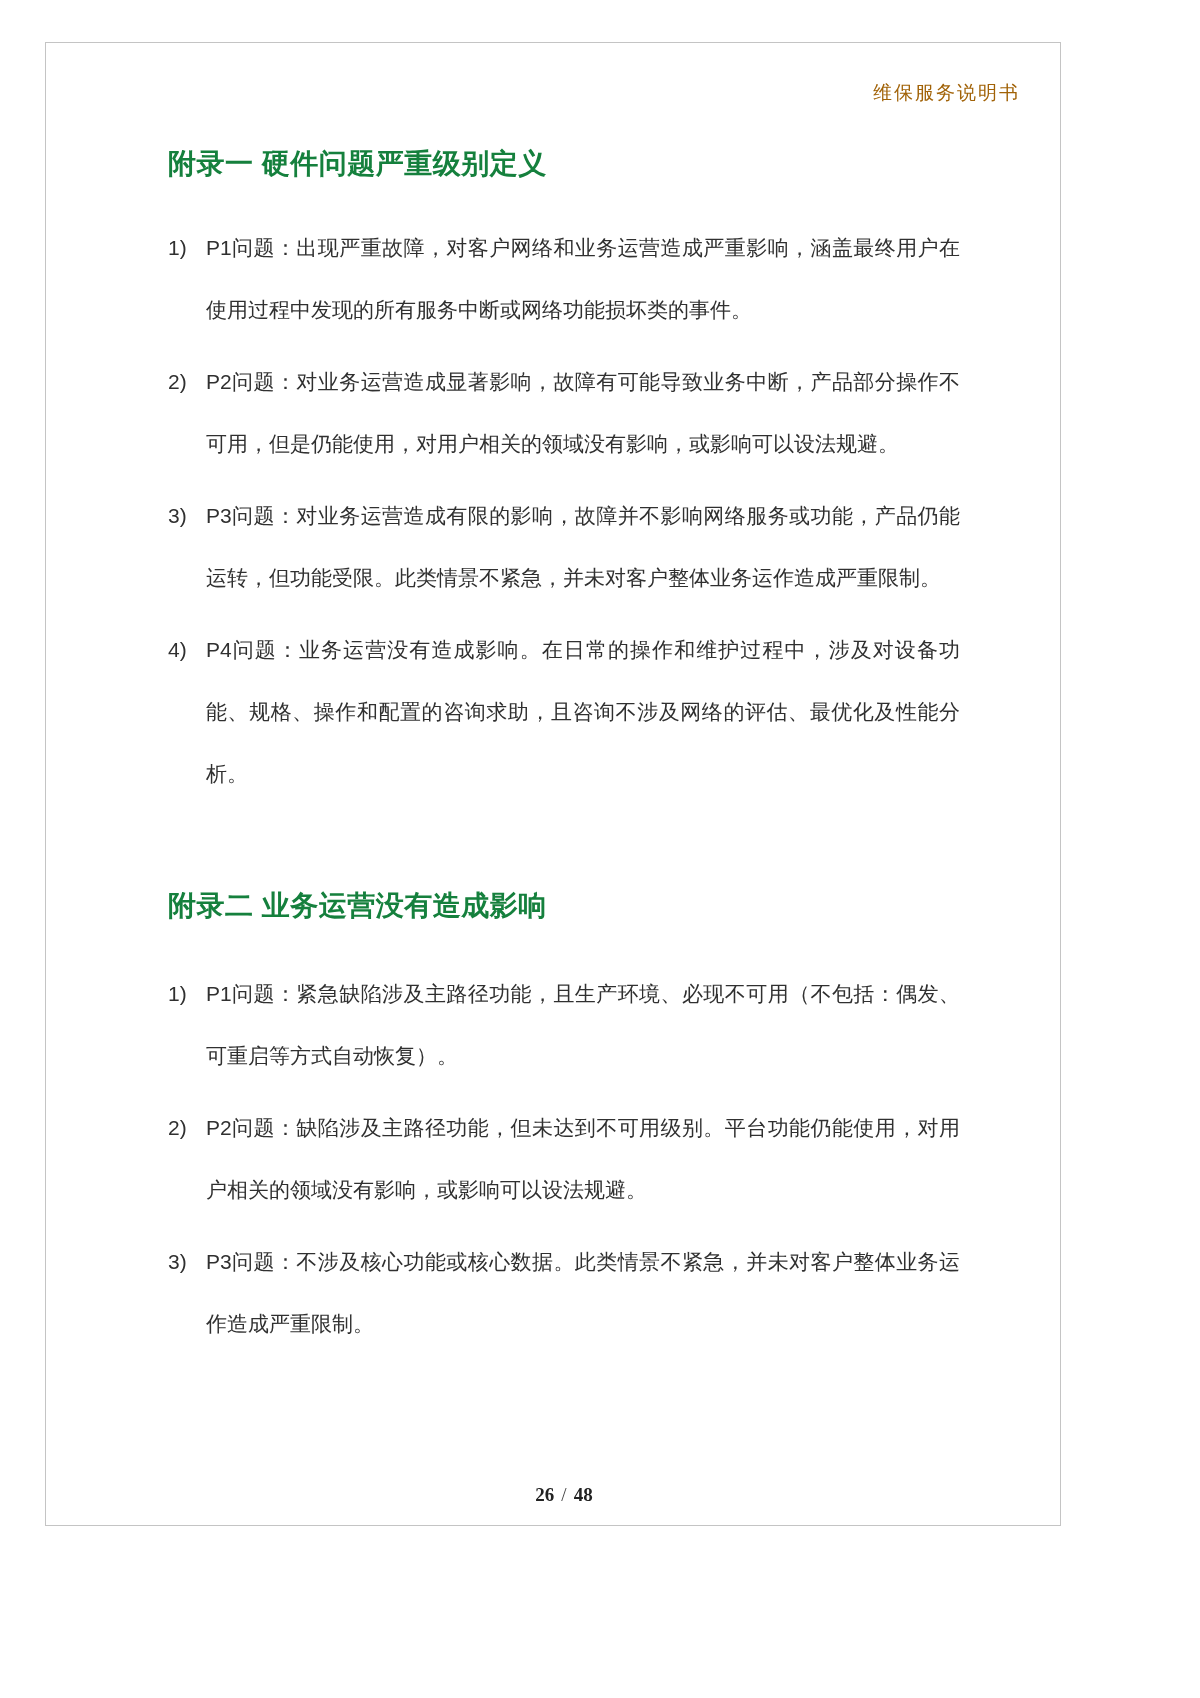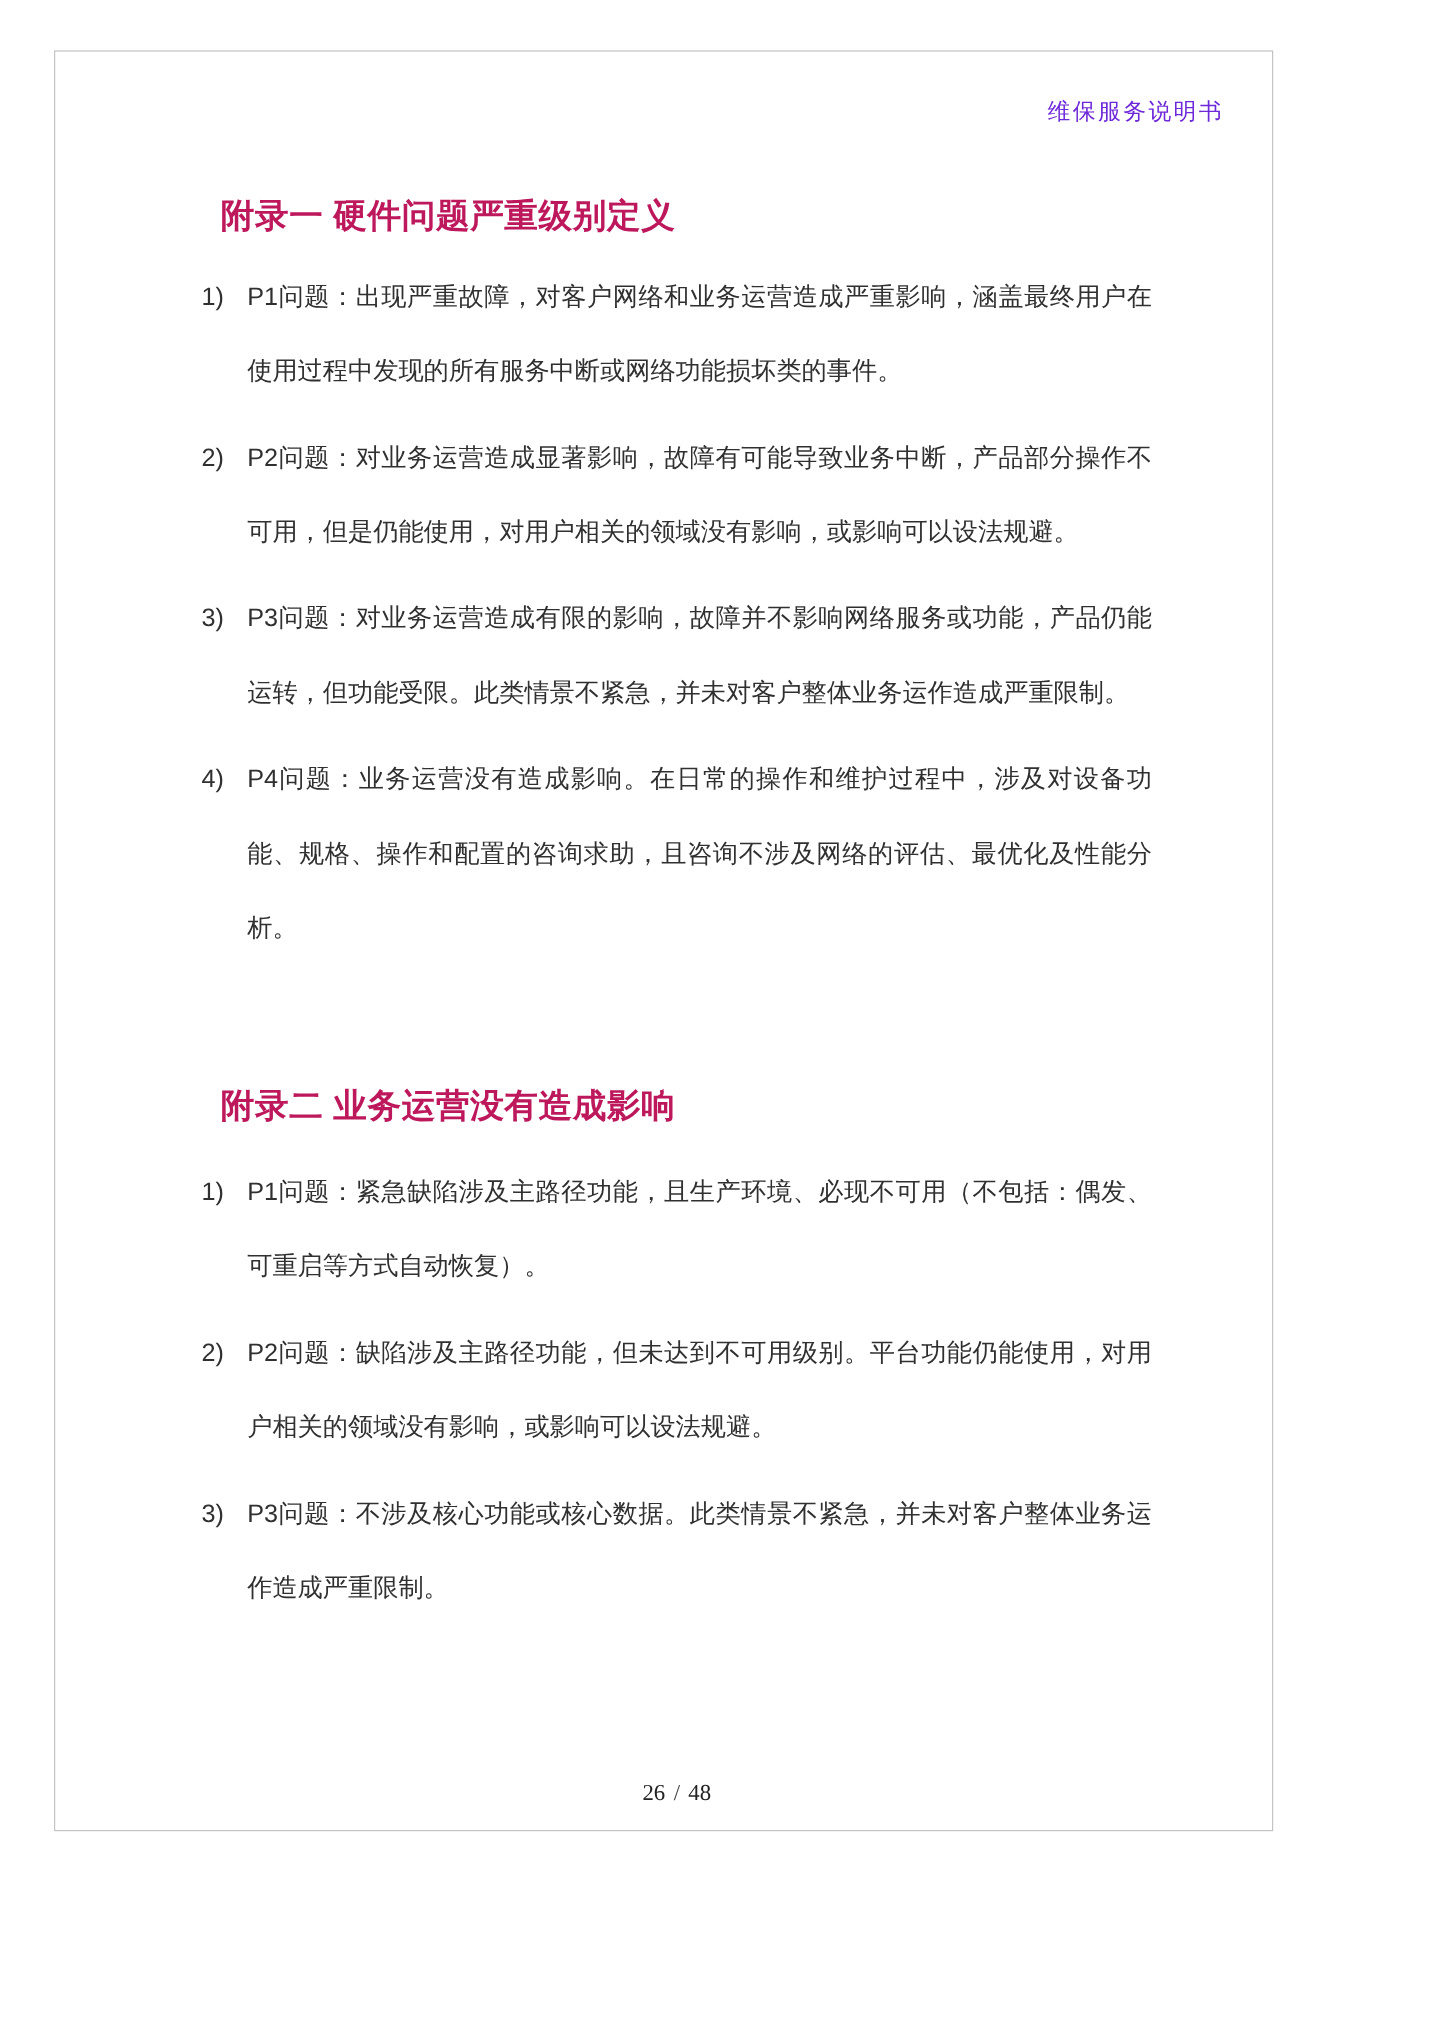--- a/index.html
+++ b/index.html
@@ -32,7 +32,7 @@
     font-family: "Liberation Serif", "DejaVu Serif", serif;
     font-size: 19px;
     letter-spacing: 2px;
-    color: #6d28d9;
+    color: #a16207;
   }
   .content {
     position: absolute;

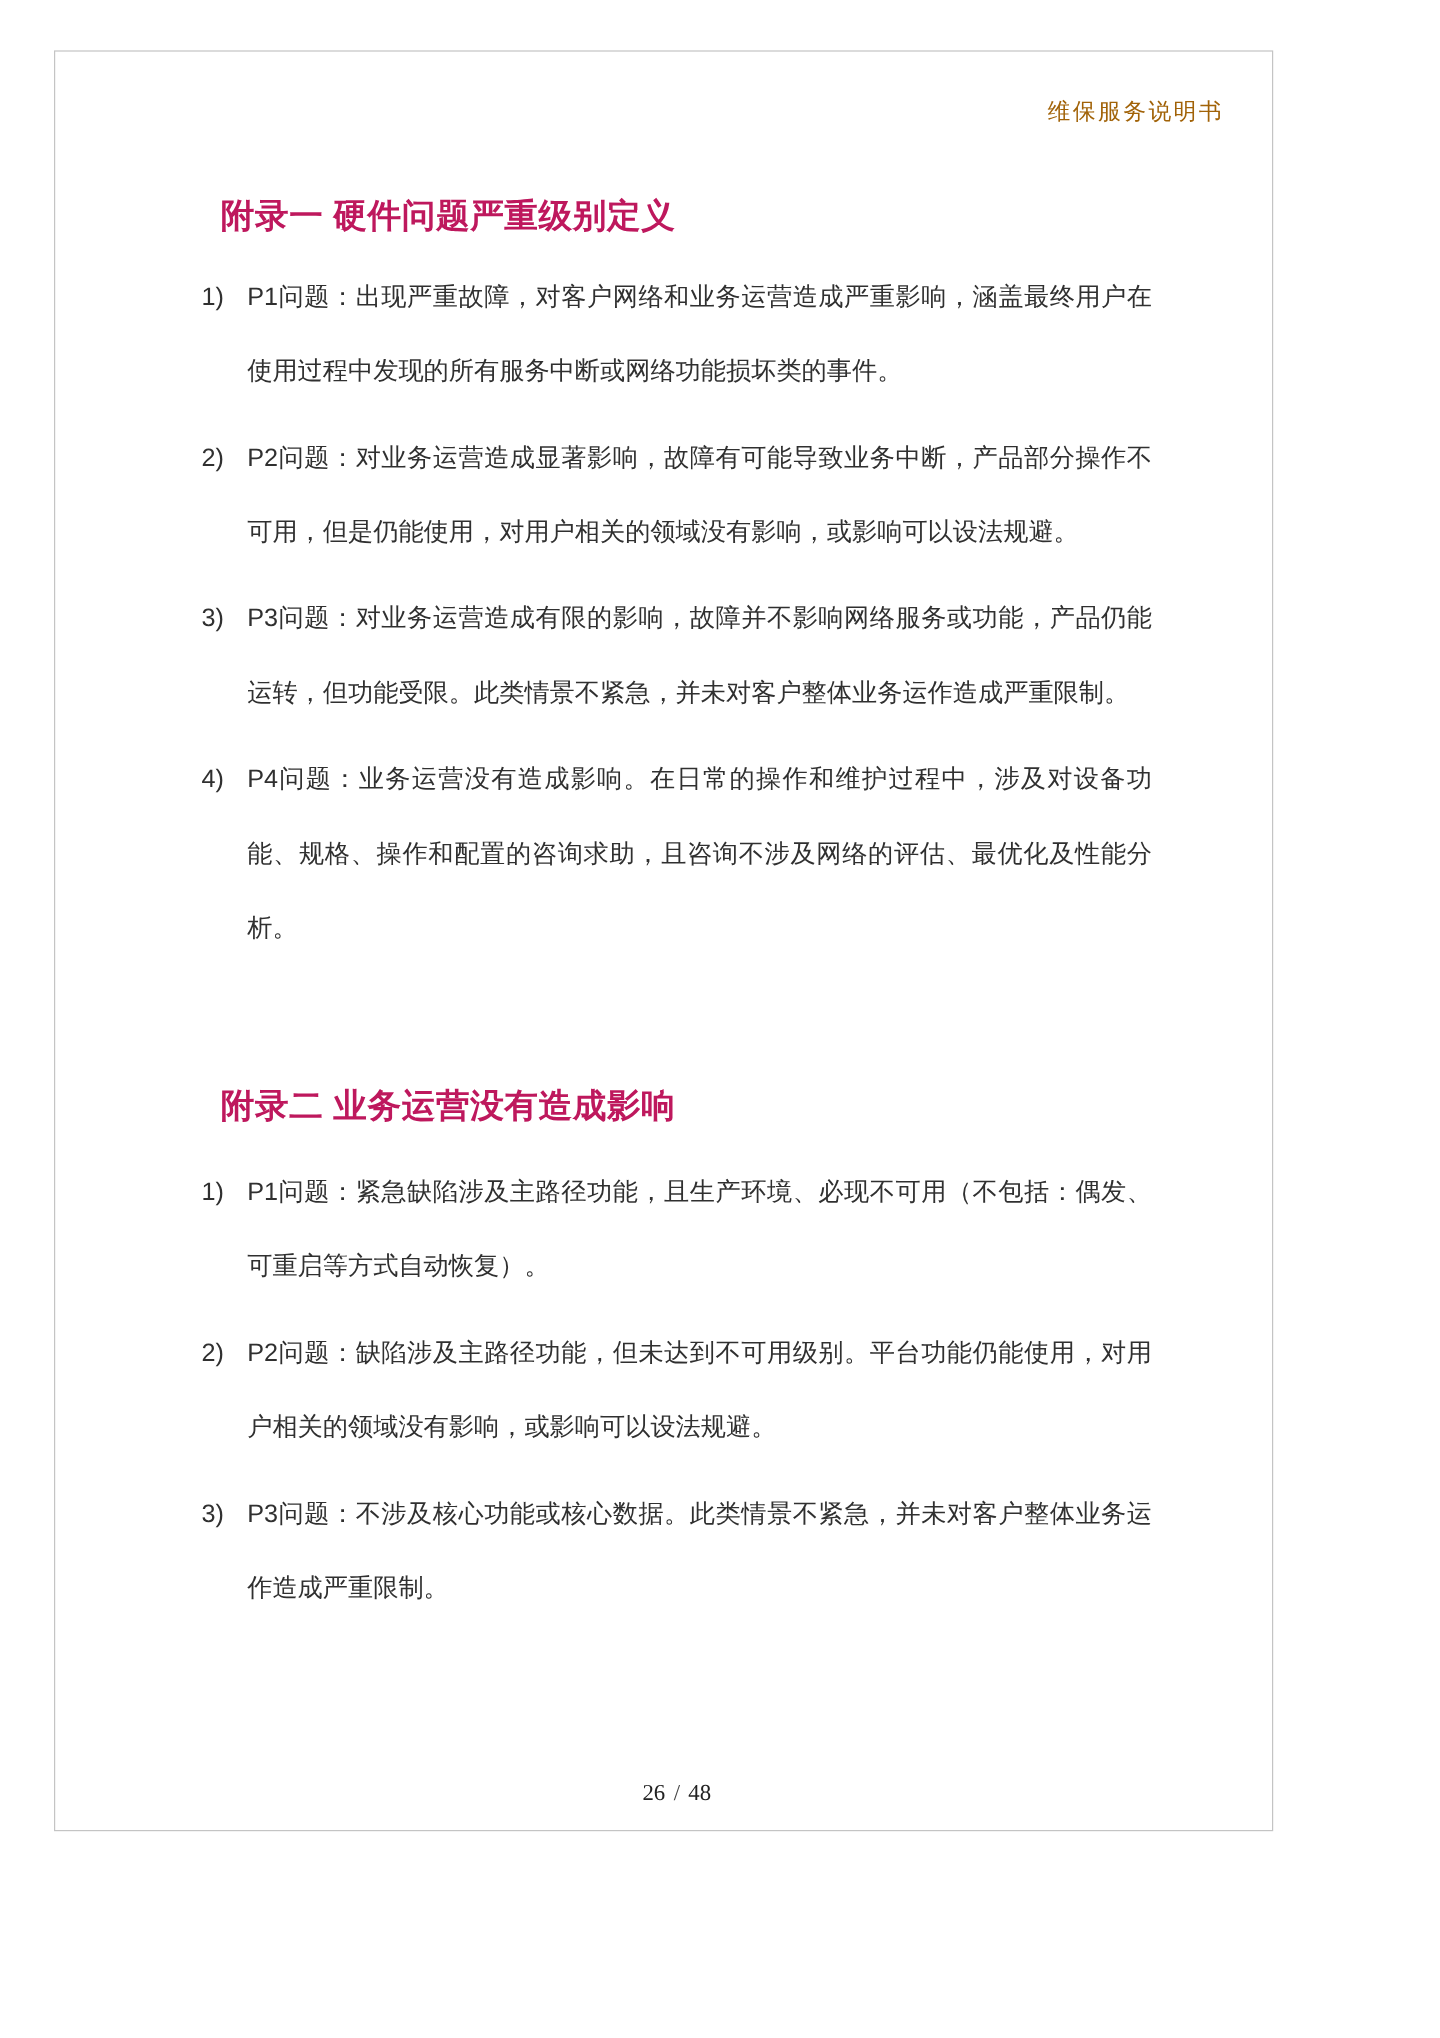--- a/index.html
+++ b/index.html
@@ -43,11 +43,11 @@
   .h1 {
     position: absolute;
     left: 0;
-    margin: 16px;
+    margin: 0;
     font-size: 28px;
     line-height: 36px;
     font-weight: 700;
-    color: #be185d;
+    color: #15803d;
     letter-spacing: 0.5px;
     white-space: nowrap;
   }

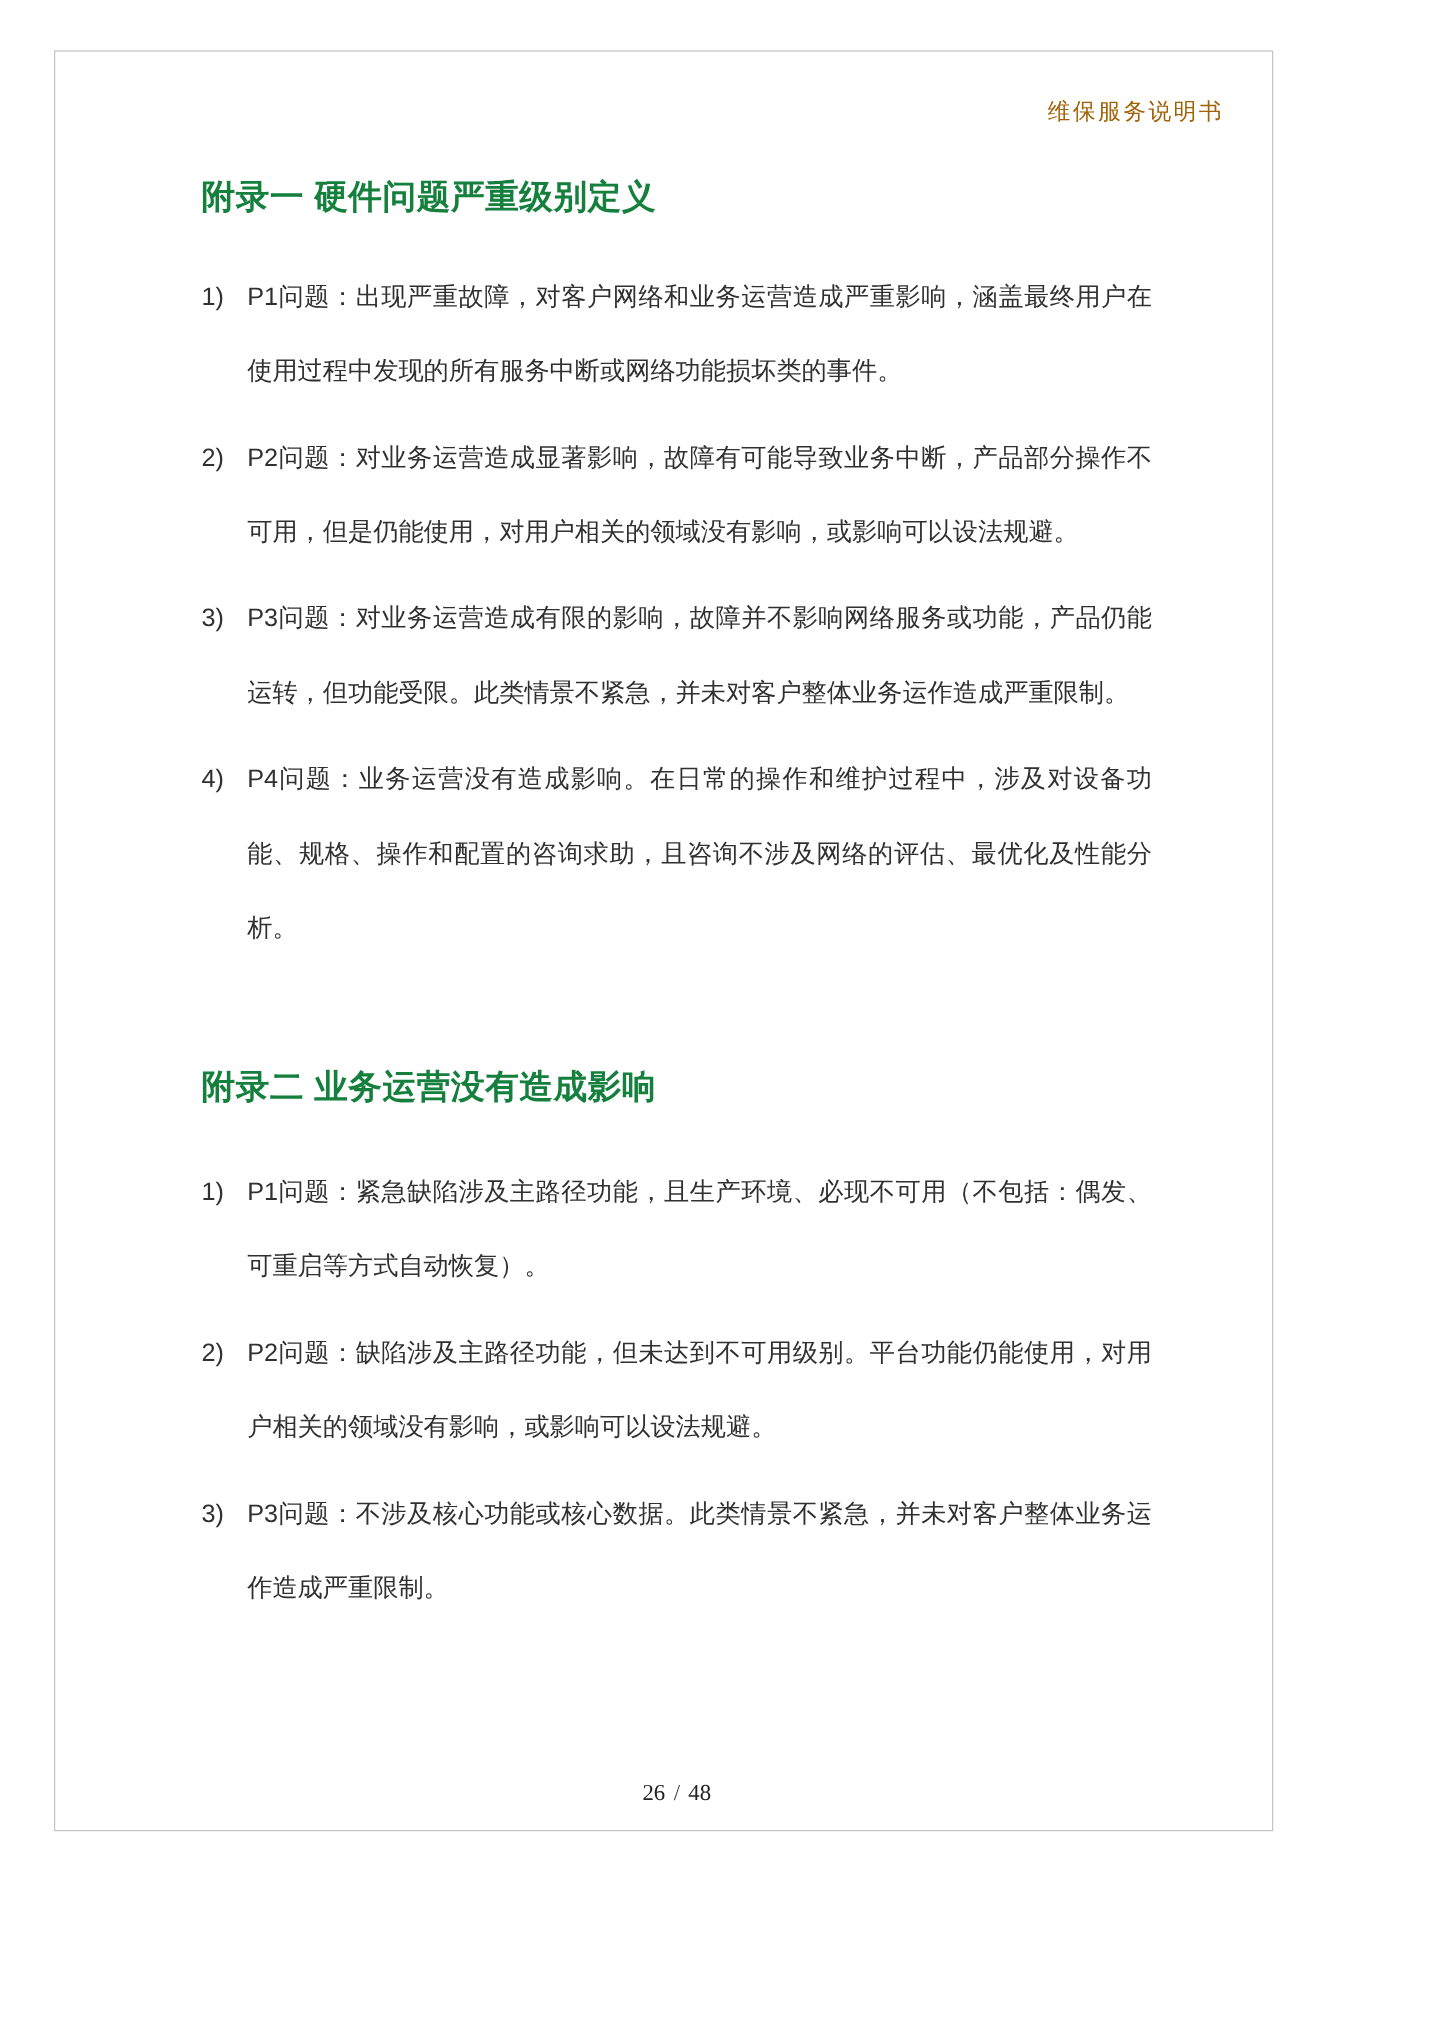--- a/index.html
+++ b/index.html
@@ -90,7 +90,7 @@
     font-size: 19px;
     color: #222222;
   }
-  .doc-footer .pg-num { font-weight: 400; }
+  .doc-footer .pg-num { font-weight: 700; }
   .doc-footer .pg-sep { font-weight: 400; padding: 0 7px; color: #444444; }
 </style>
 </head>

